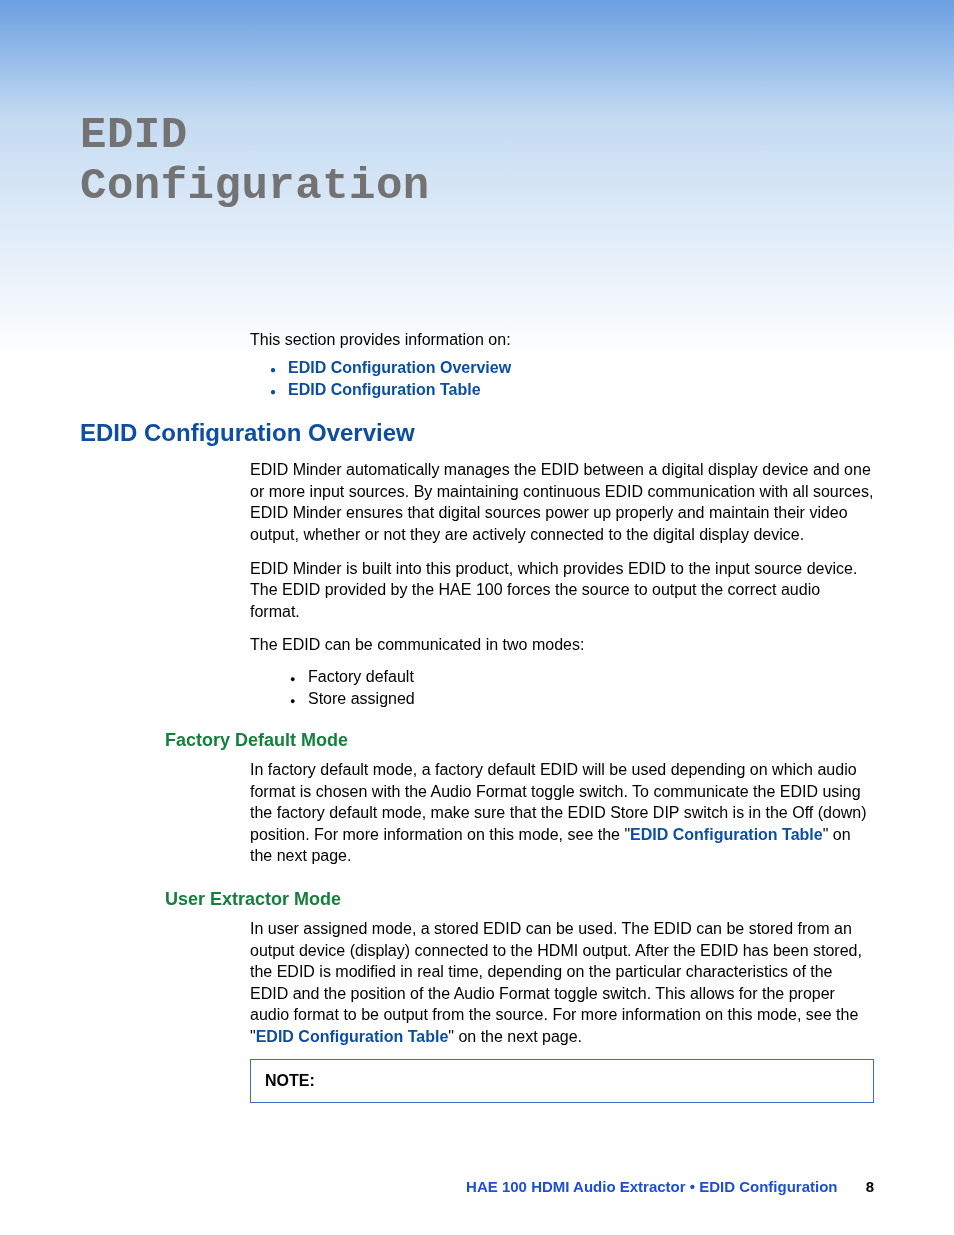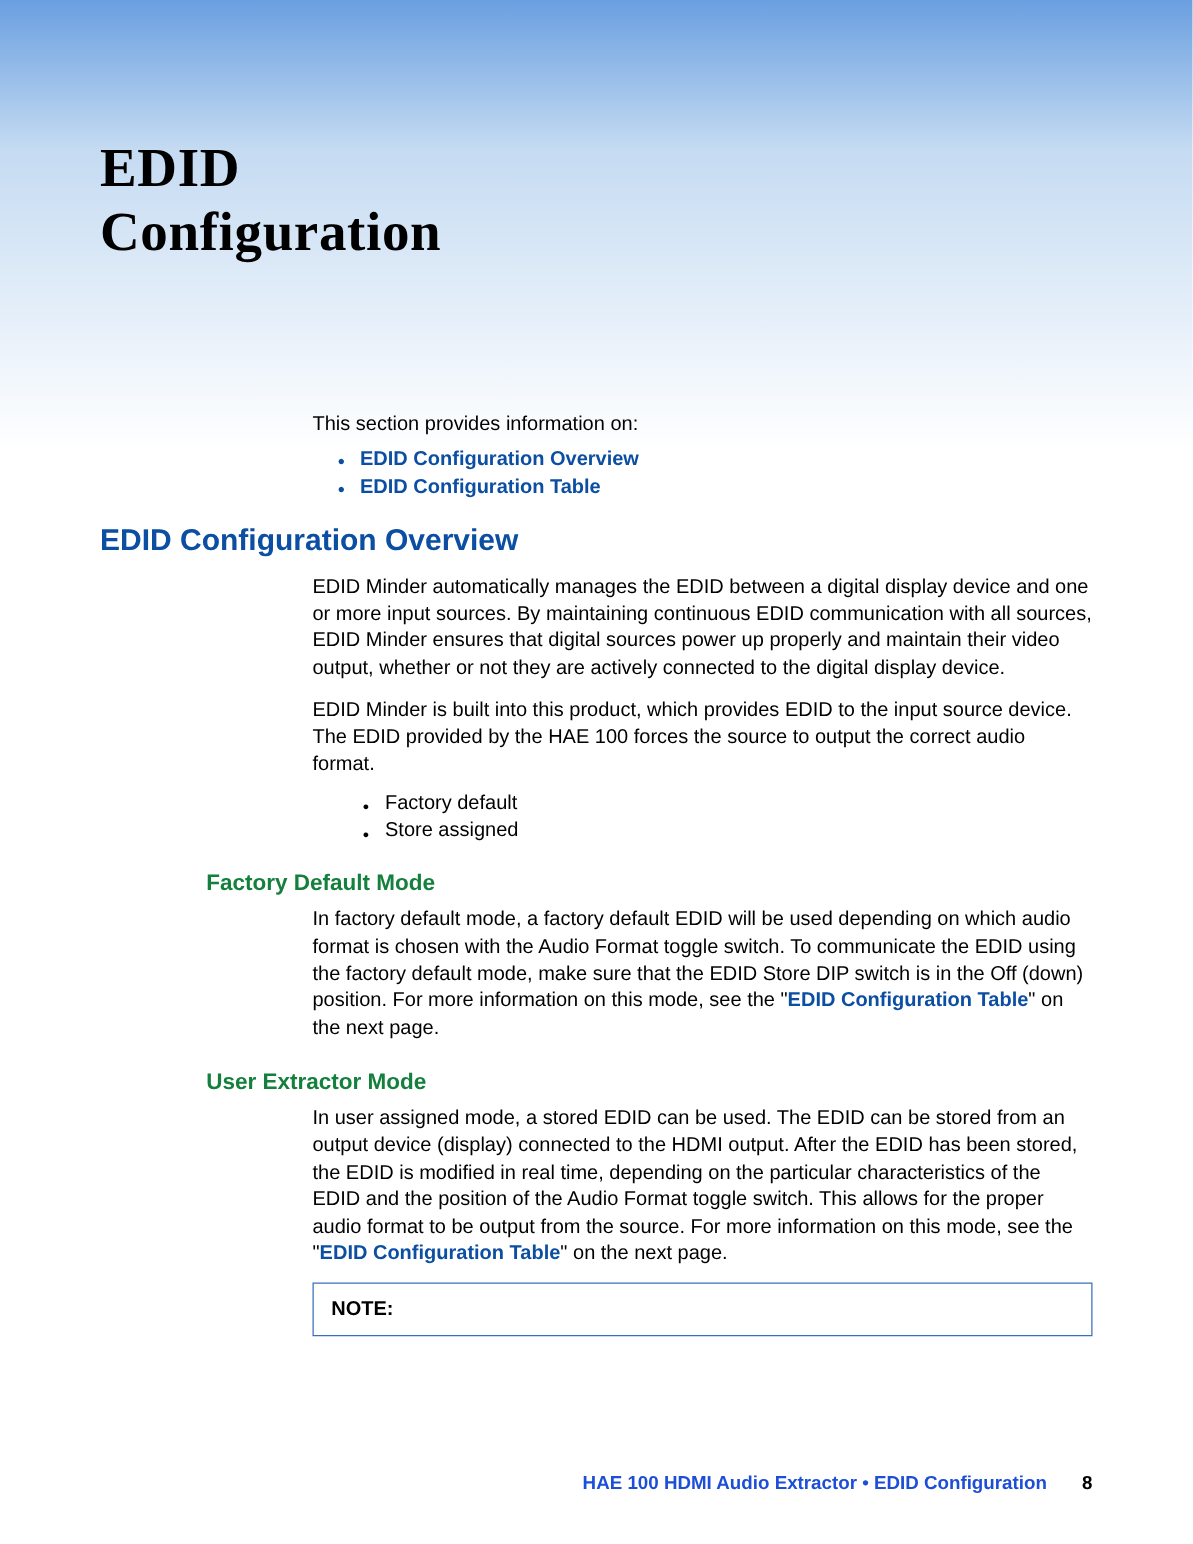--- a/index.html
+++ b/index.html
@@ -18,12 +18,12 @@
   h1.title {
     font-size: 44px;
     font-weight: 900;
-    color: #000000;
+    color: #737373;
     line-height: 1.15;
     letter-spacing: 0.5px;
     margin-bottom: 120px;
     white-space: pre-line;
-    font-family: Liberation Serif, serif;
+    font-family: Liberation Mono, monospace;
   }
   .intro-block {
     margin-left: 170px;

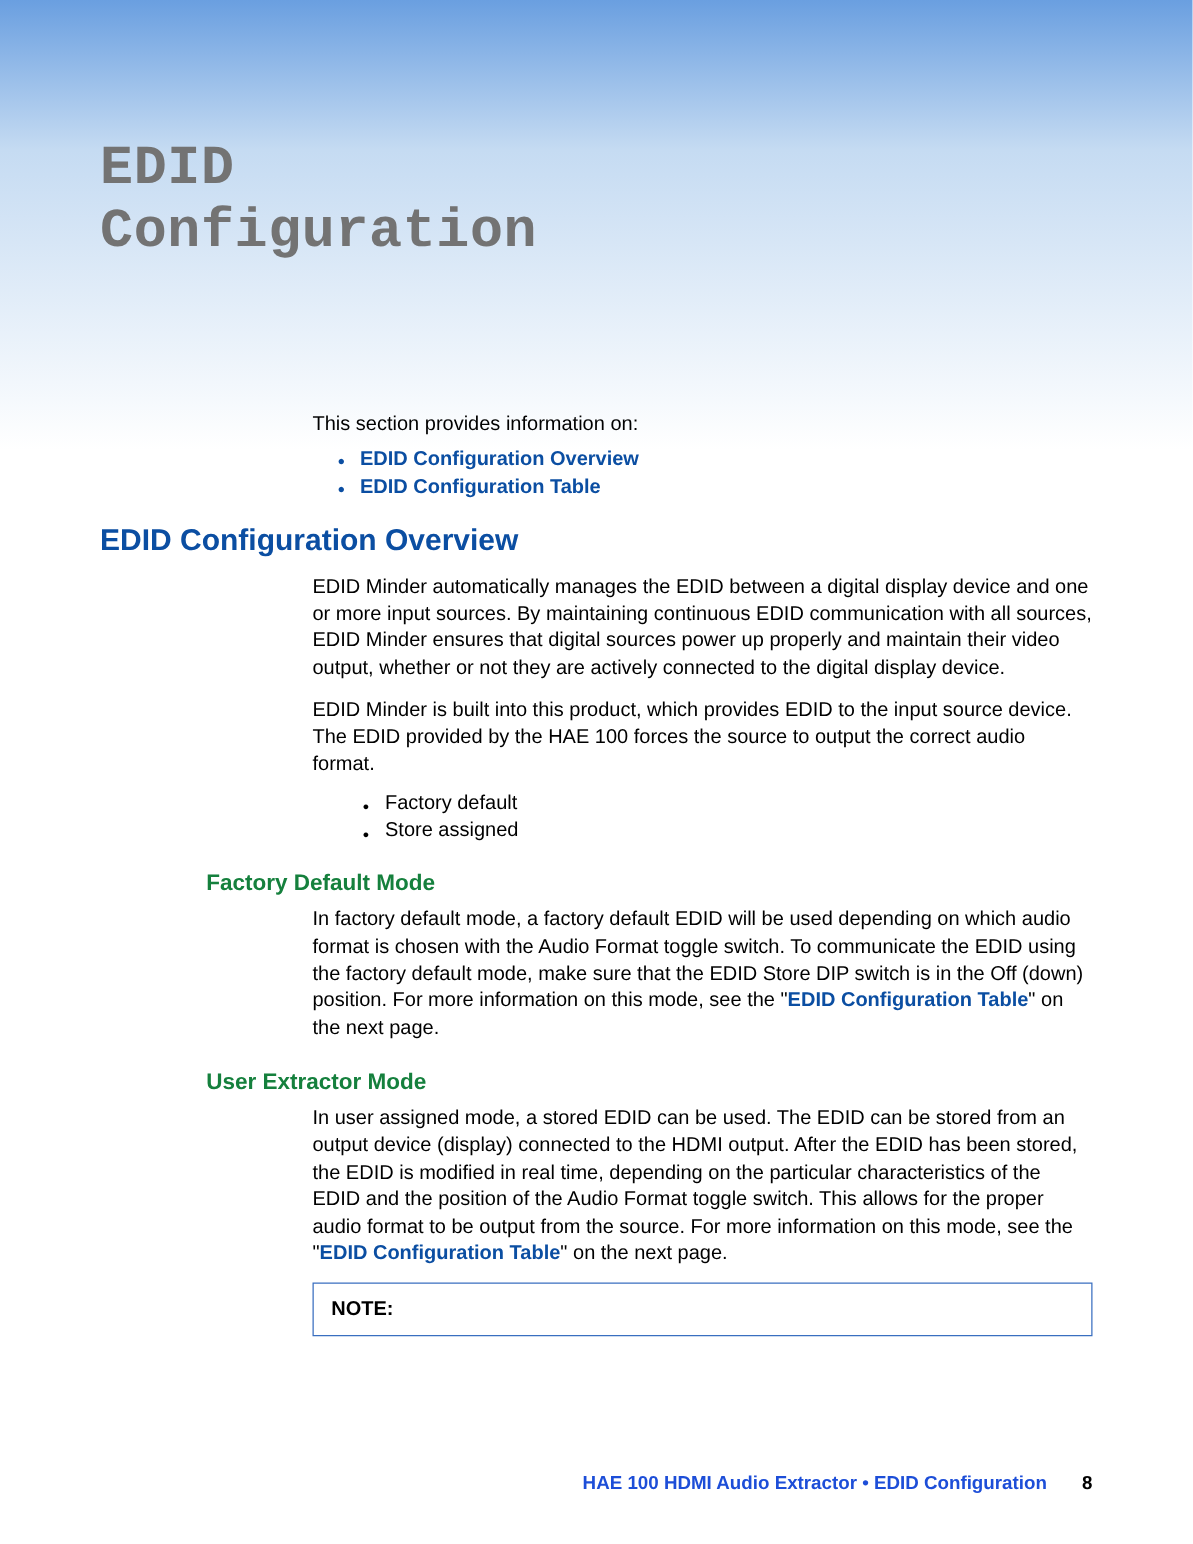--- a/index.html
+++ b/index.html
@@ -152,6 +152,7 @@
   <h2 class="section">EDID Configuration Overview</h2>
   <p class="body-para">EDID Minder automatically manages the EDID between a digital display device and one or more input sources. By maintaining continuous EDID communication with all sources, EDID Minder ensures that digital sources power up properly and maintain their video output, whether or not they are actively connected to the digital display device.</p>
   <p class="body-para">EDID Minder is built into this product, which provides EDID to the input source device. The EDID provided by the HAE 100 forces the source to output the correct audio format.</p>
+  <p class="body-para">The EDID can be communicated in two modes:</p>
   <ul class="modes">
     <li>Factory default</li>
     <li>Store assigned</li>

